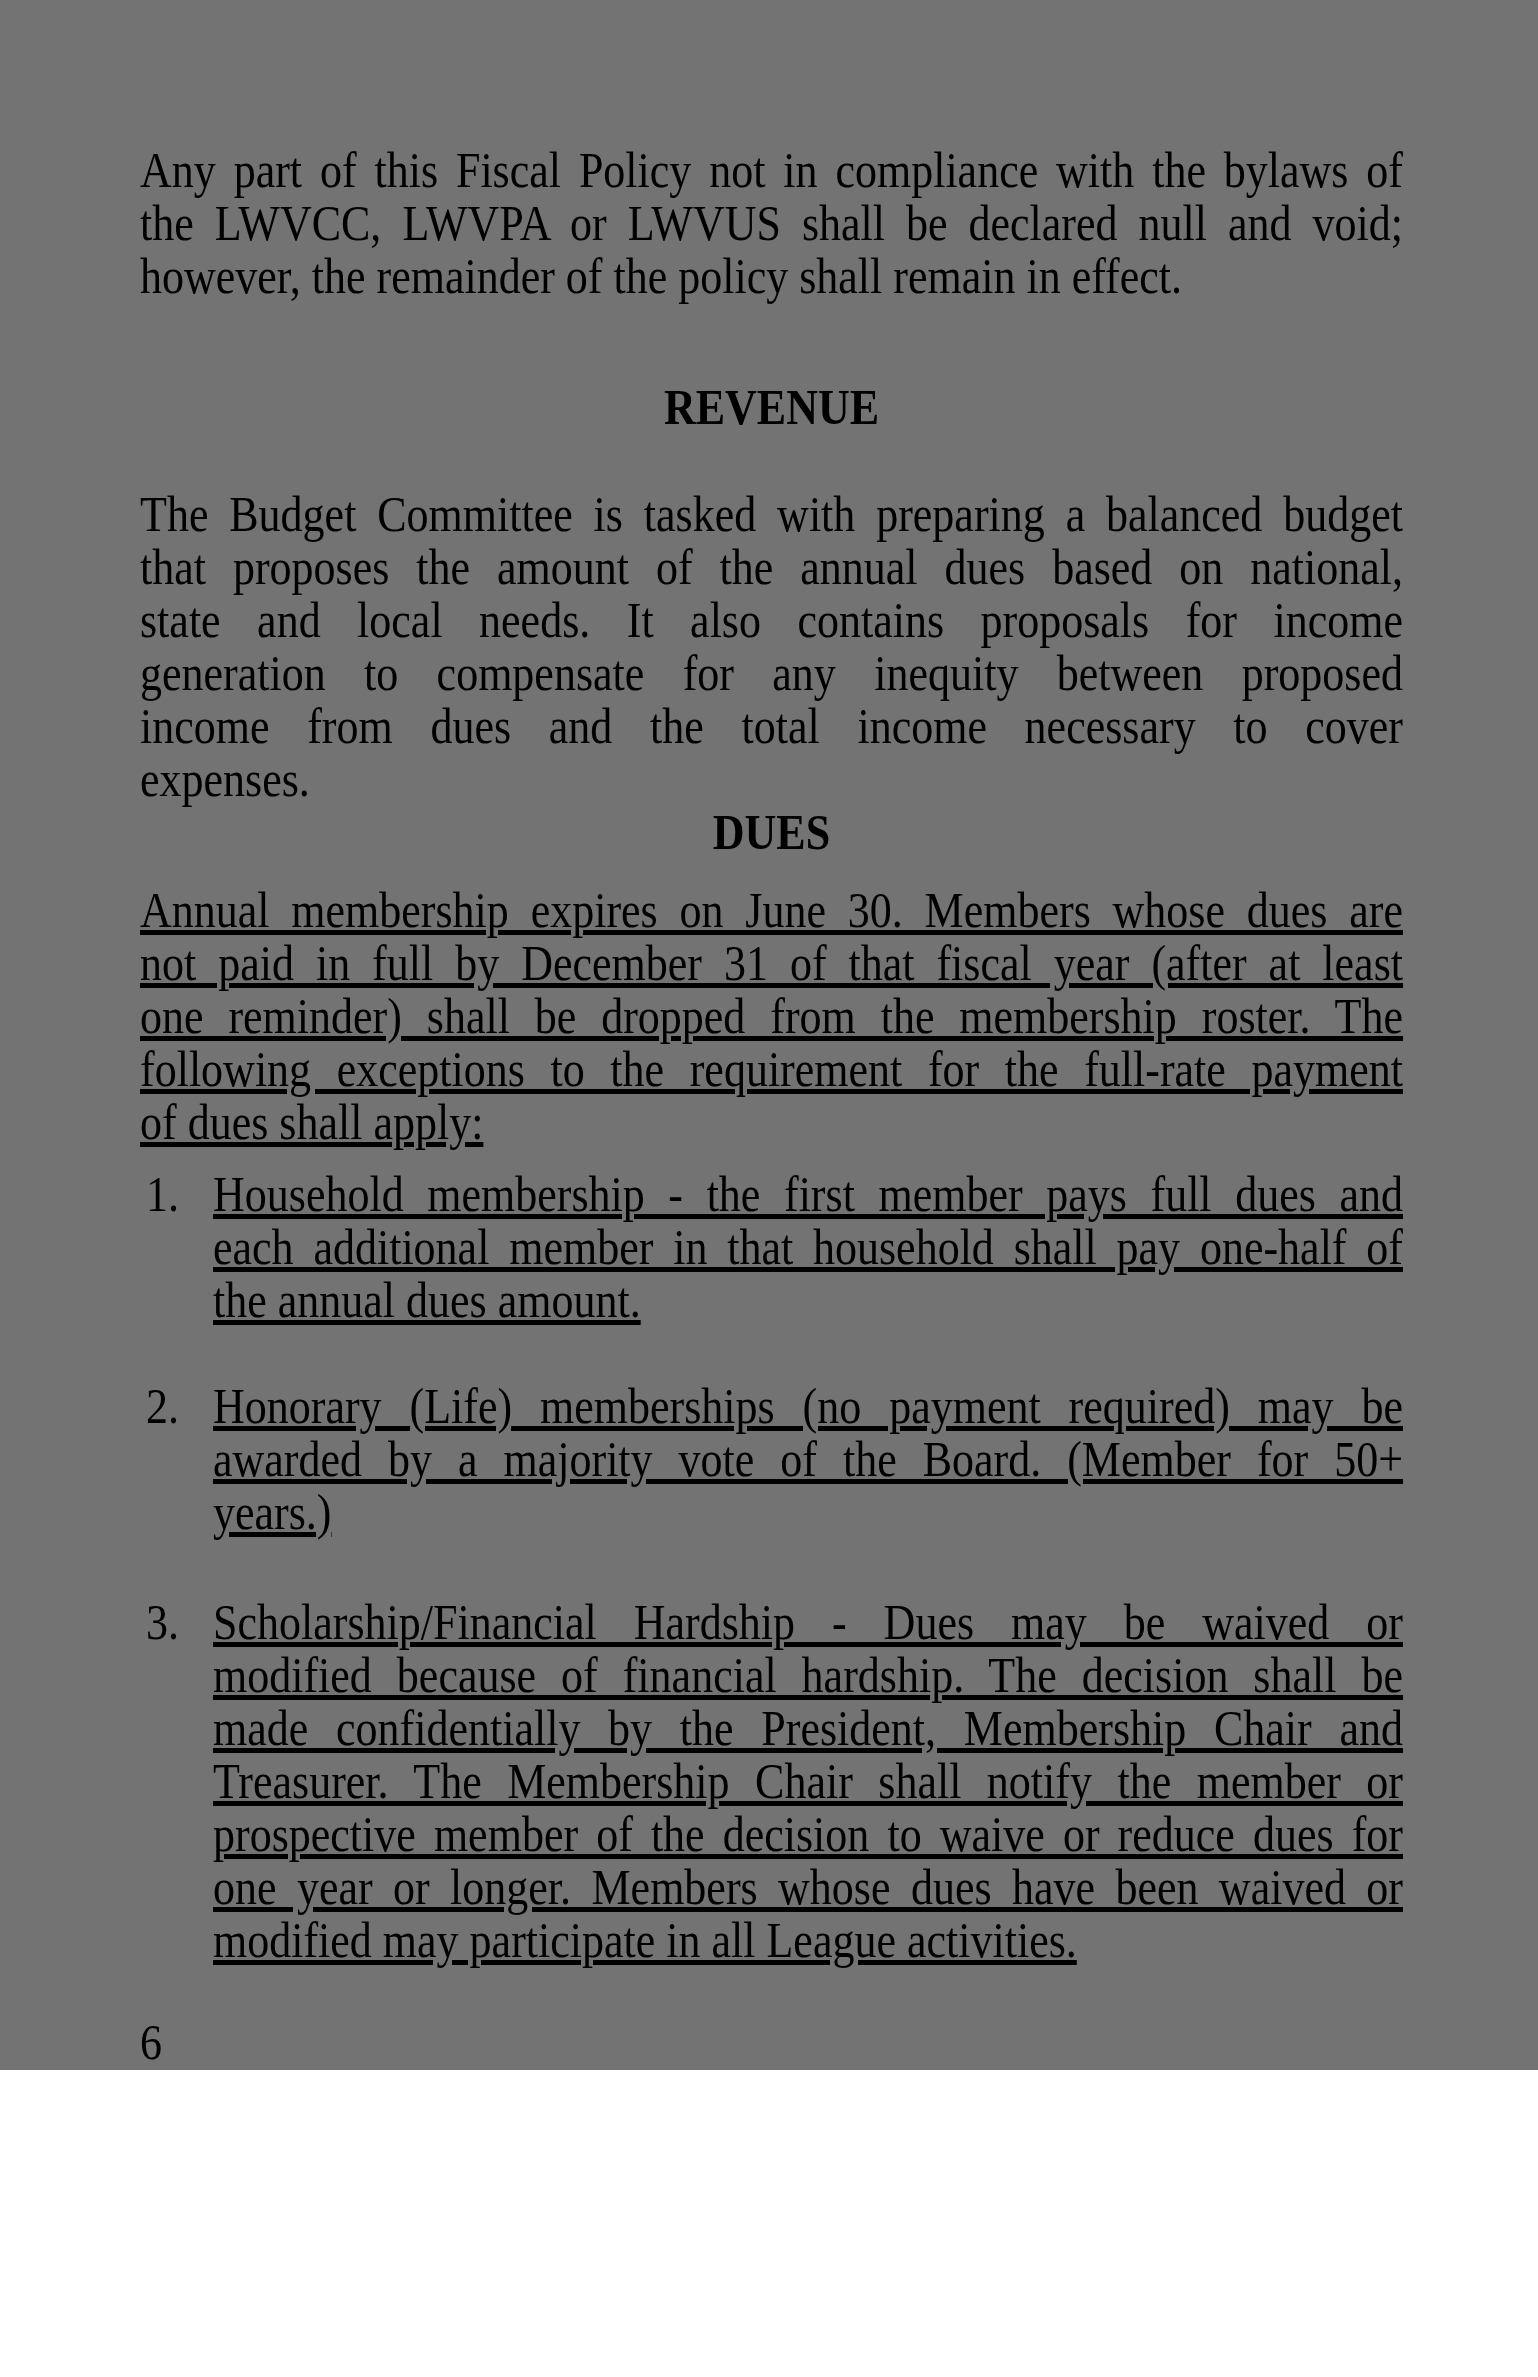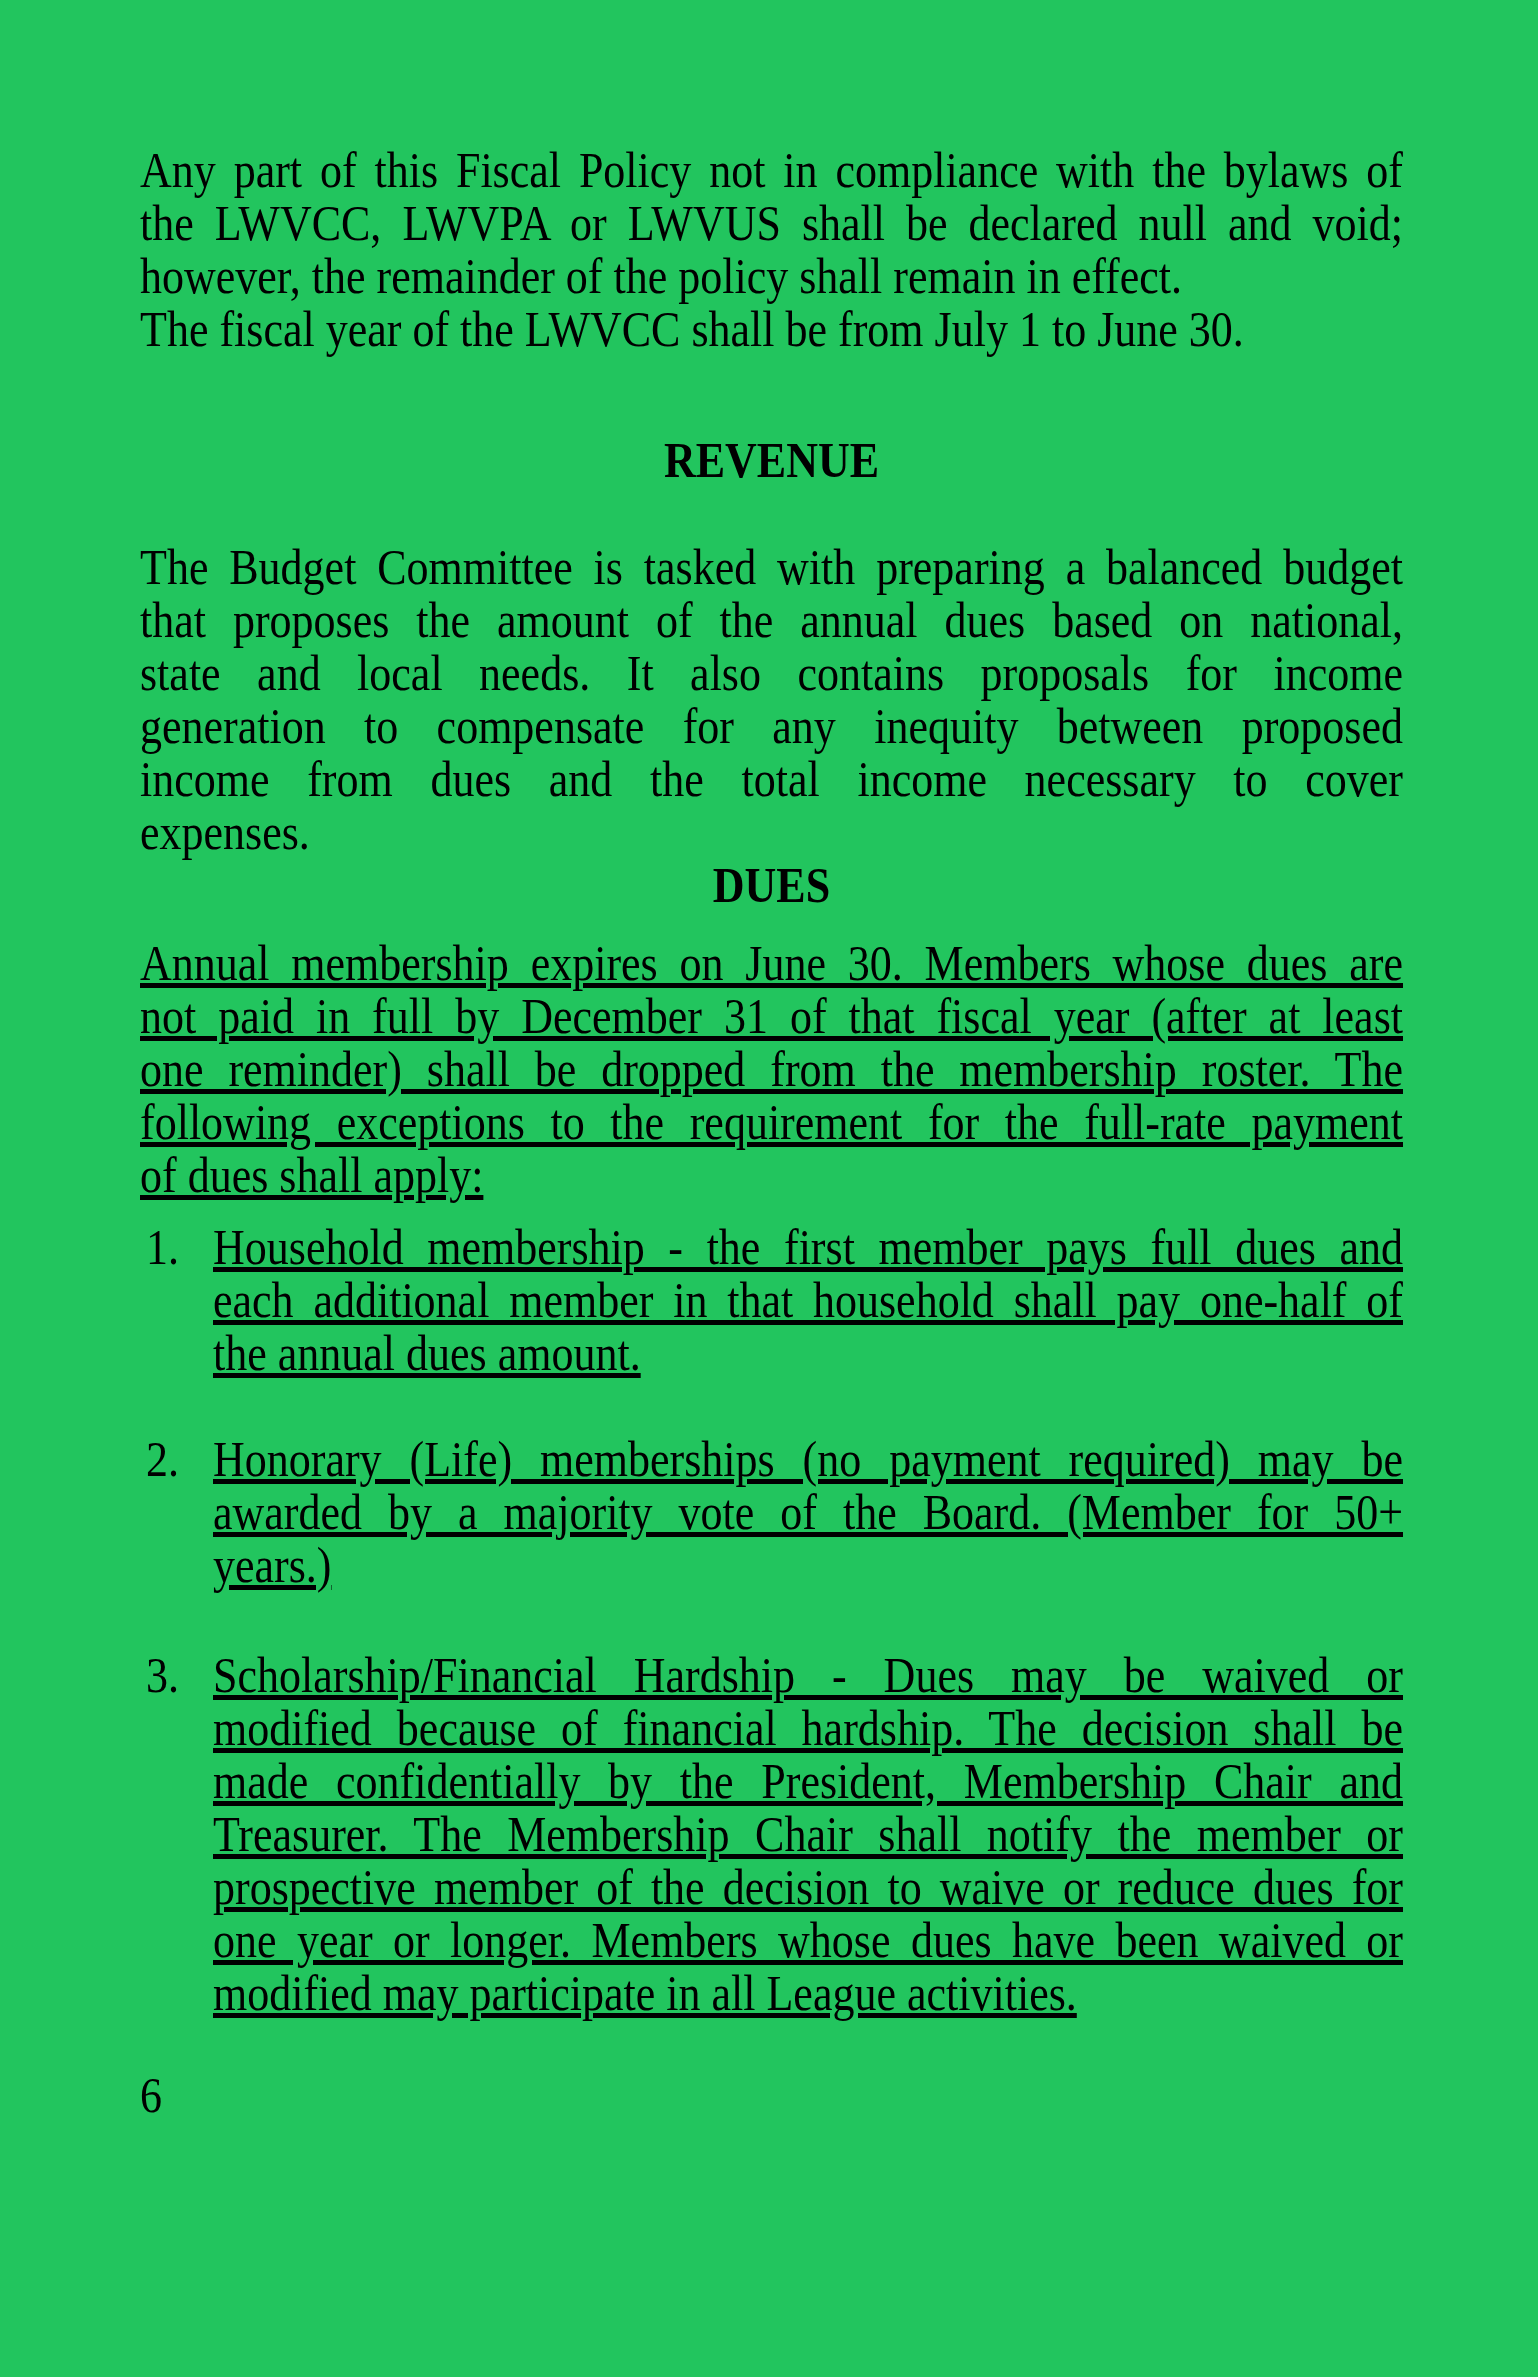--- a/index.html
+++ b/index.html
@@ -10,9 +10,9 @@
   .page {
     position: relative;
     width: 1538px;
-    height: 2377px;
+    height: 2070px;
     box-sizing: border-box;
-    background: #22c55e;
+    background: #737373;
     color: #000000;
     font-family: "Liberation Serif", "DejaVu Serif", serif;
     font-size: 50px;

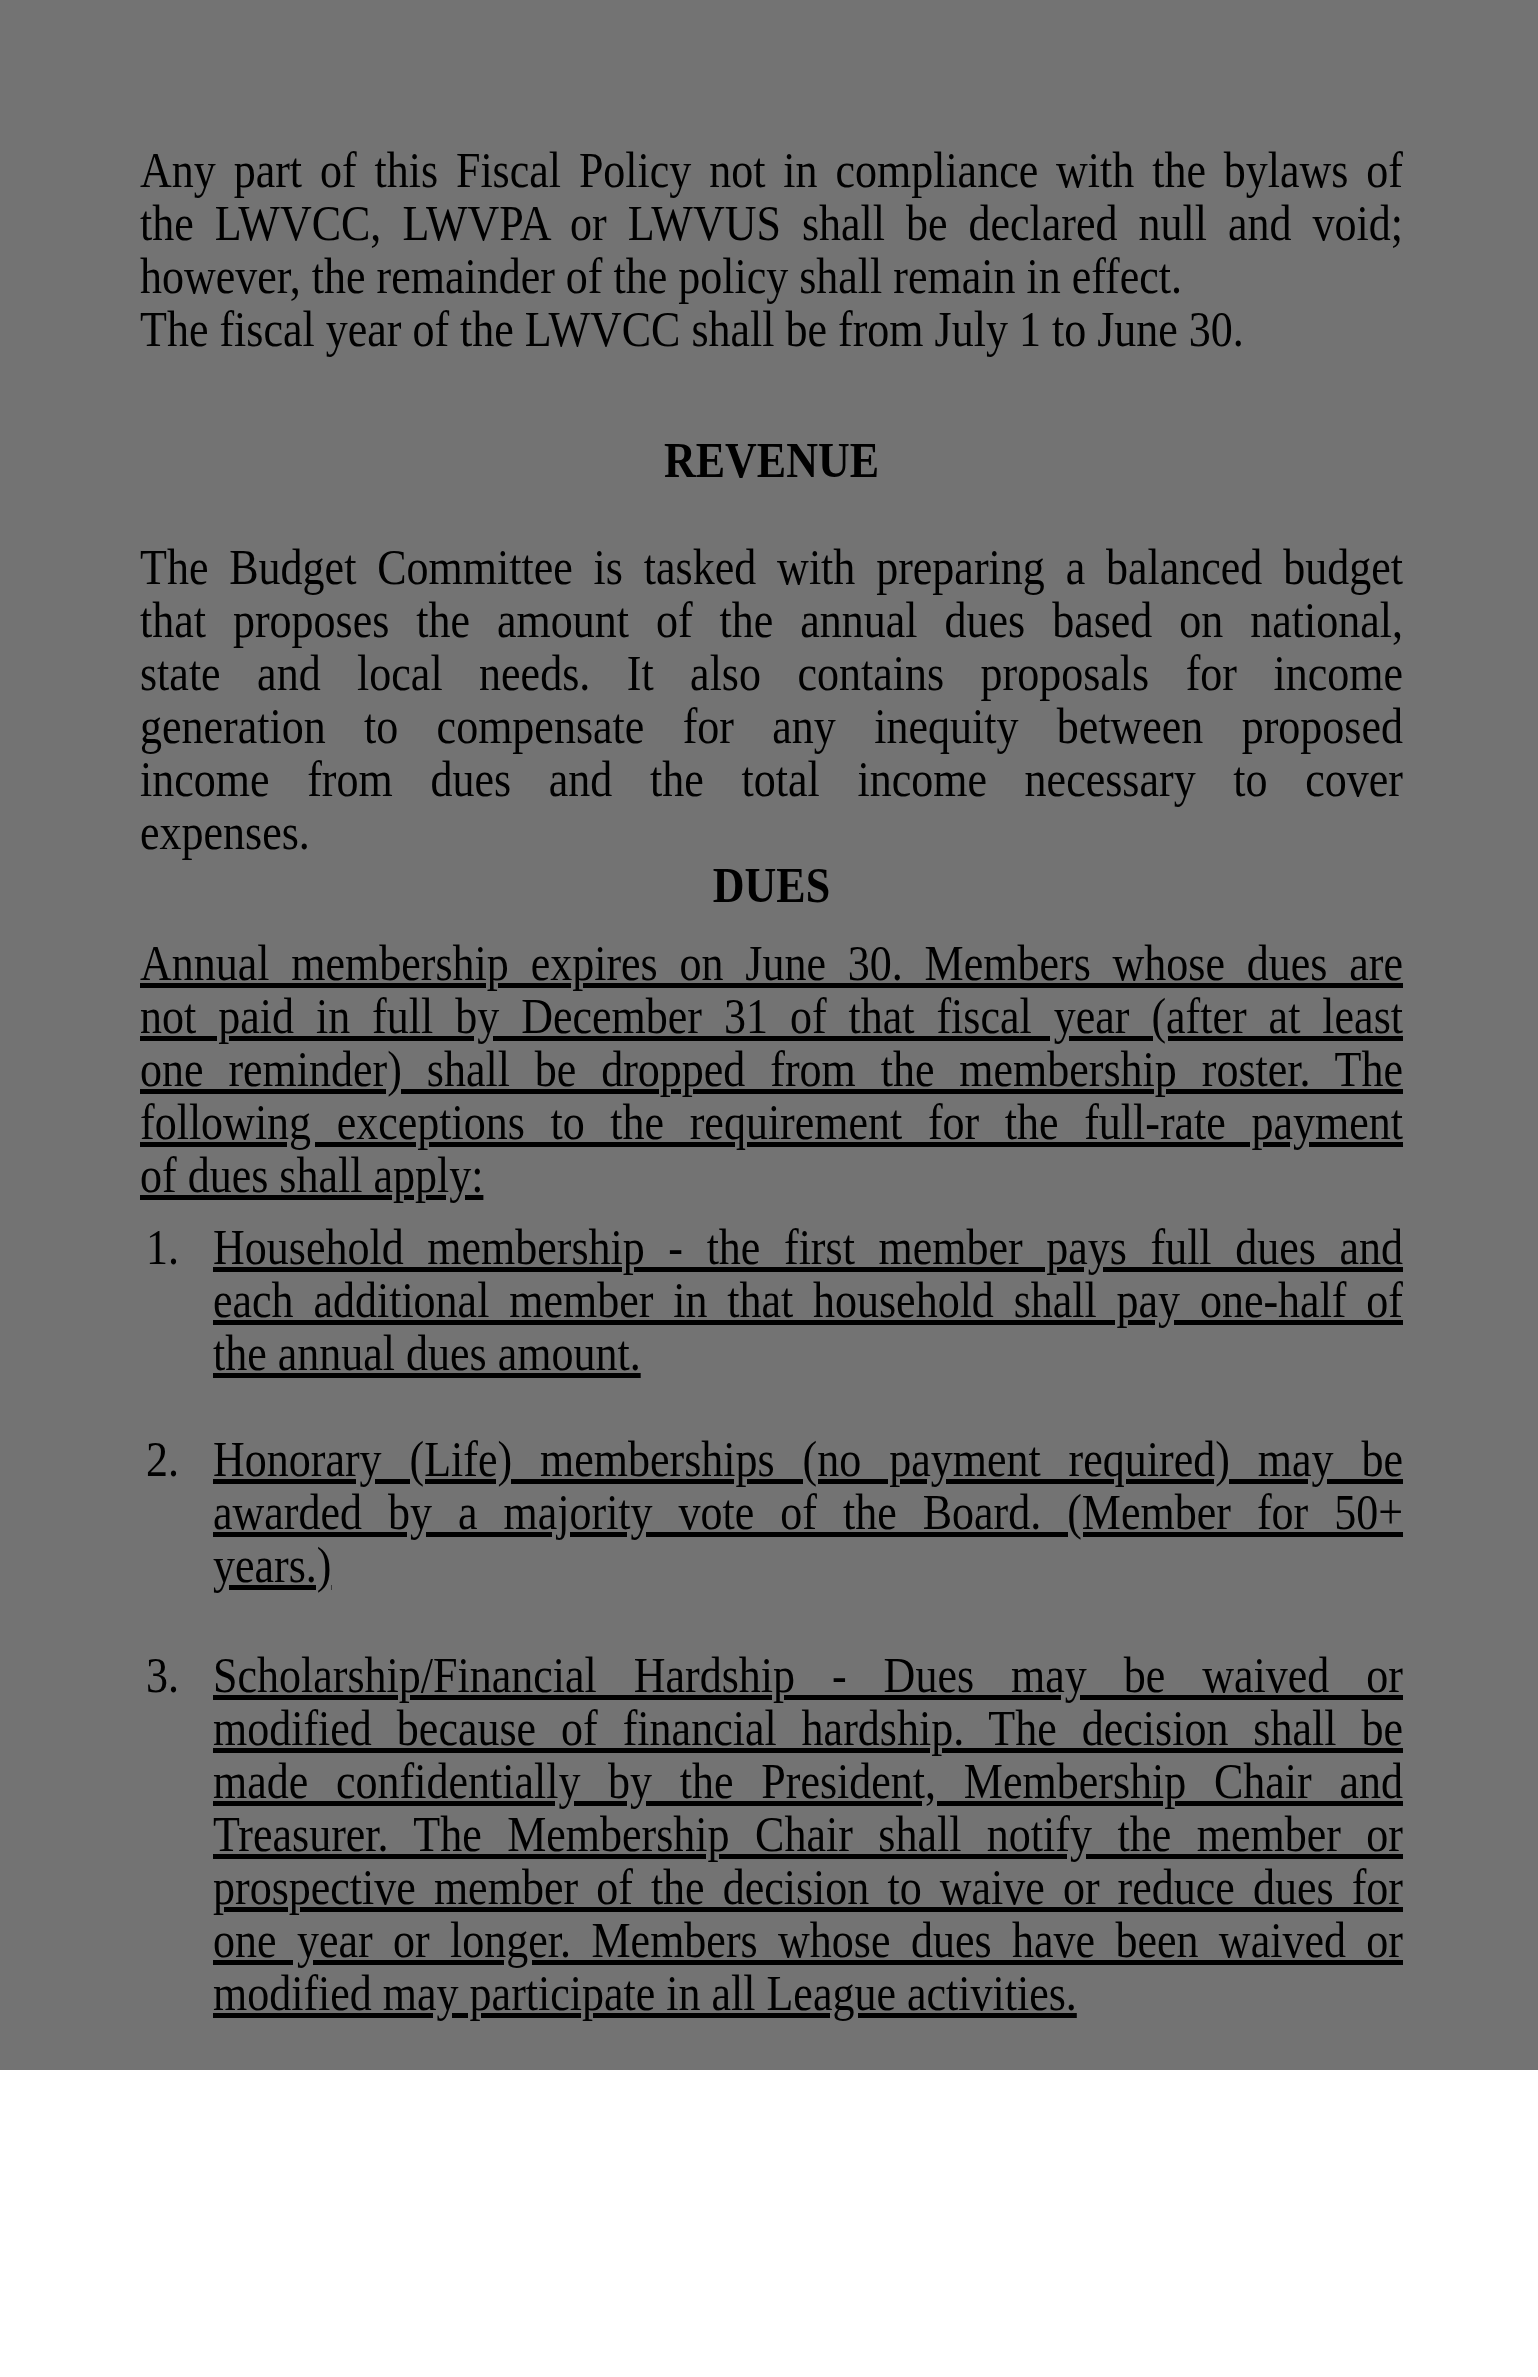--- a/index.html
+++ b/index.html
@@ -77,9 +77,6 @@
       <div class="line last">however, the remainder of the policy shall remain in effect.</div>
     </div>
 
-  <div class="para">
-      <div class="line last">The fiscal year of the LWVCC shall be from July 1 to June 30.</div>
-    </div>
 
   <div class="heading mt-heading-revenue">
     <div class="line">REVENUE</div>

